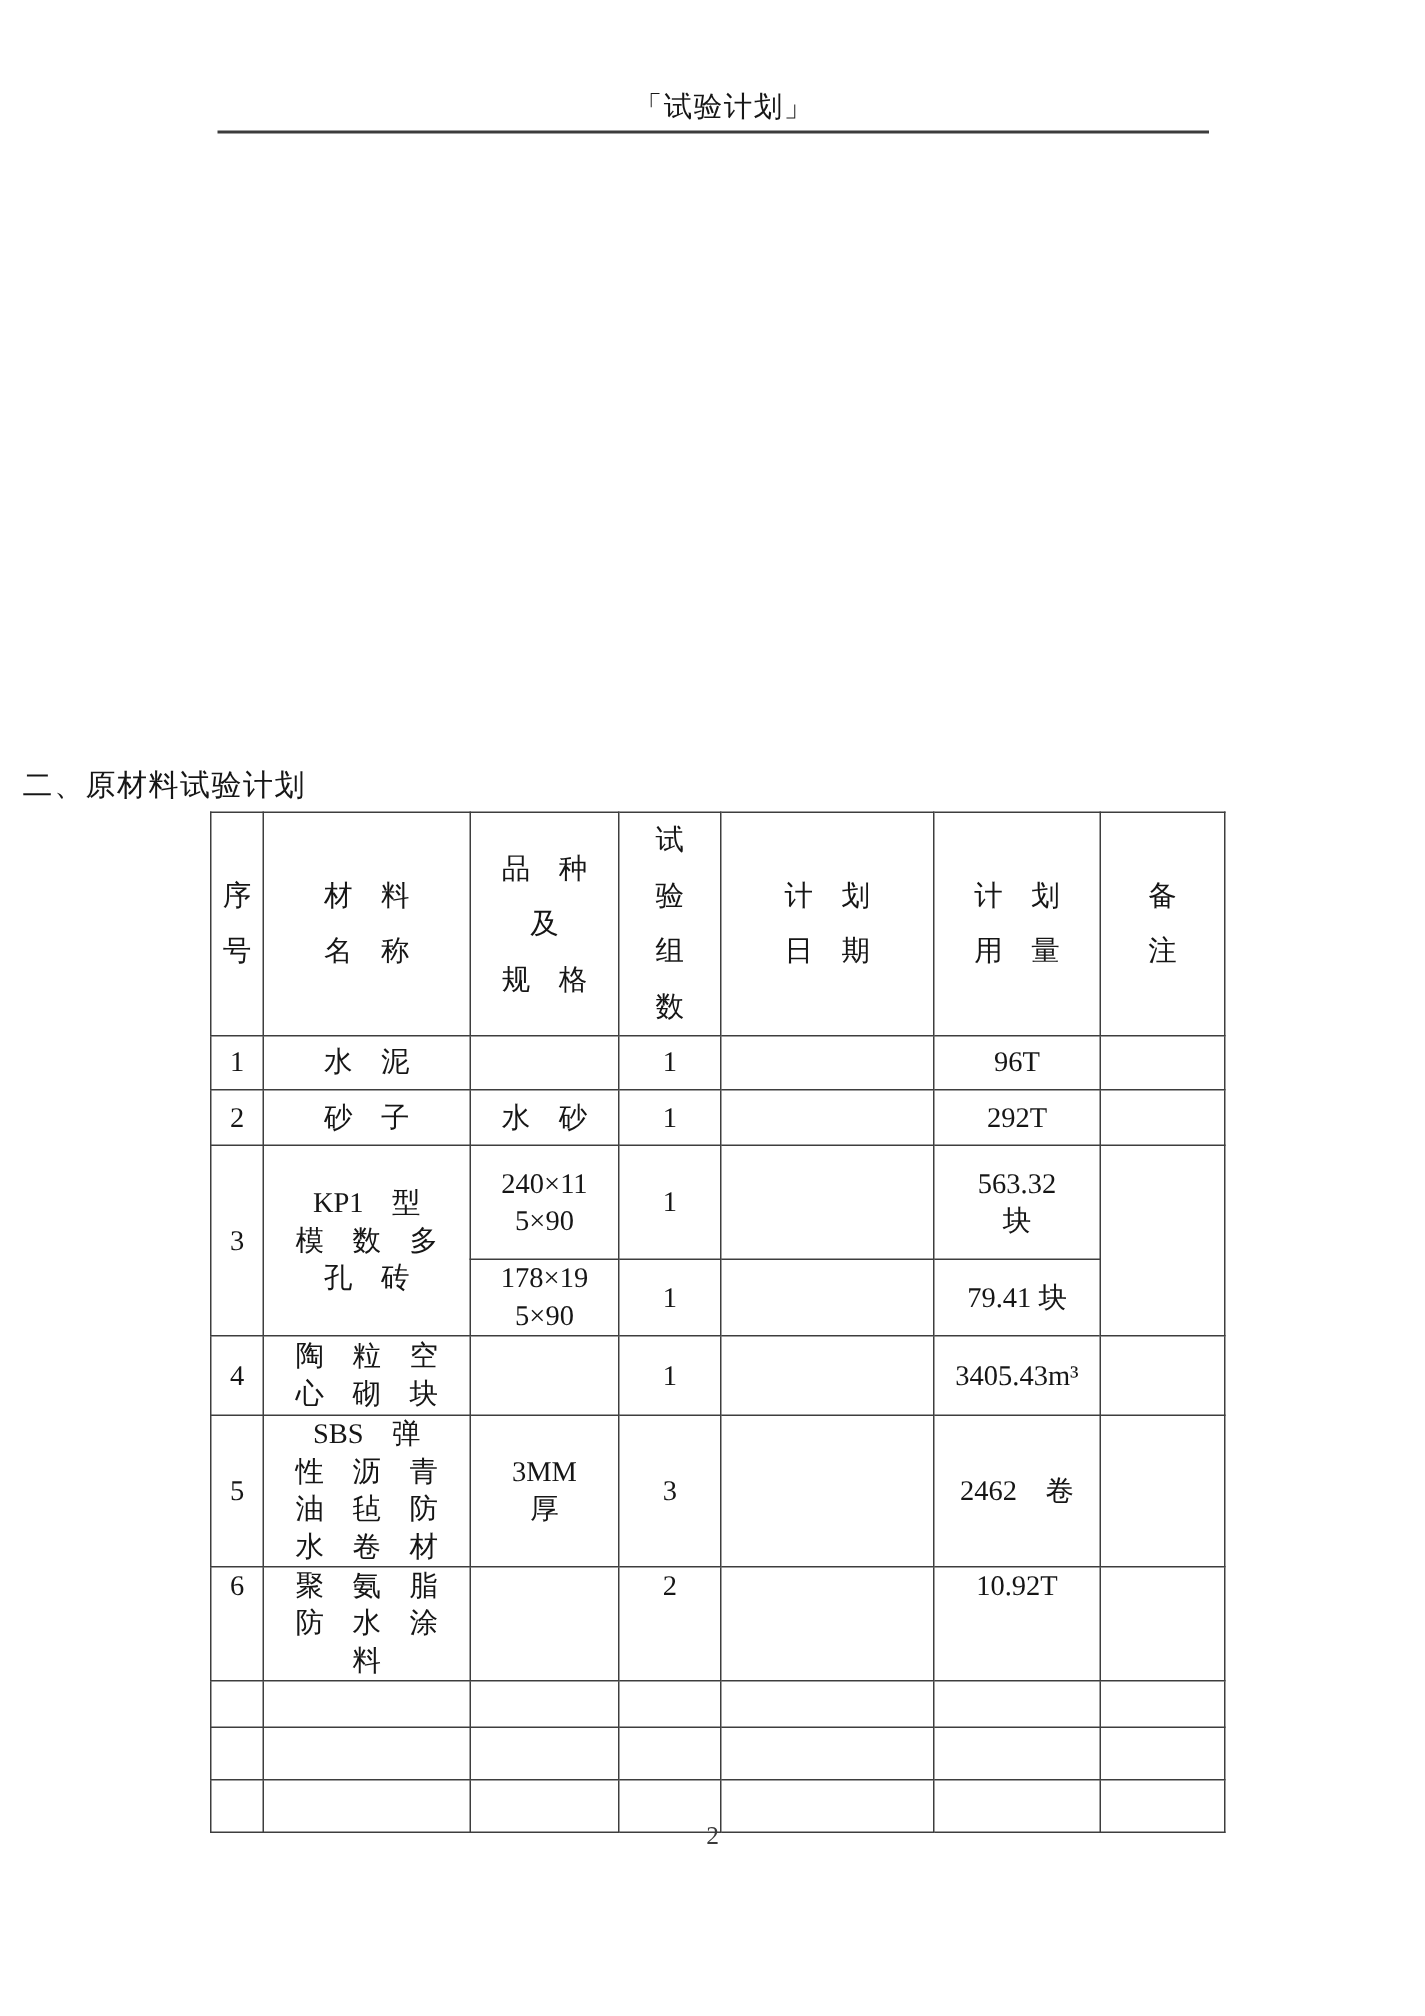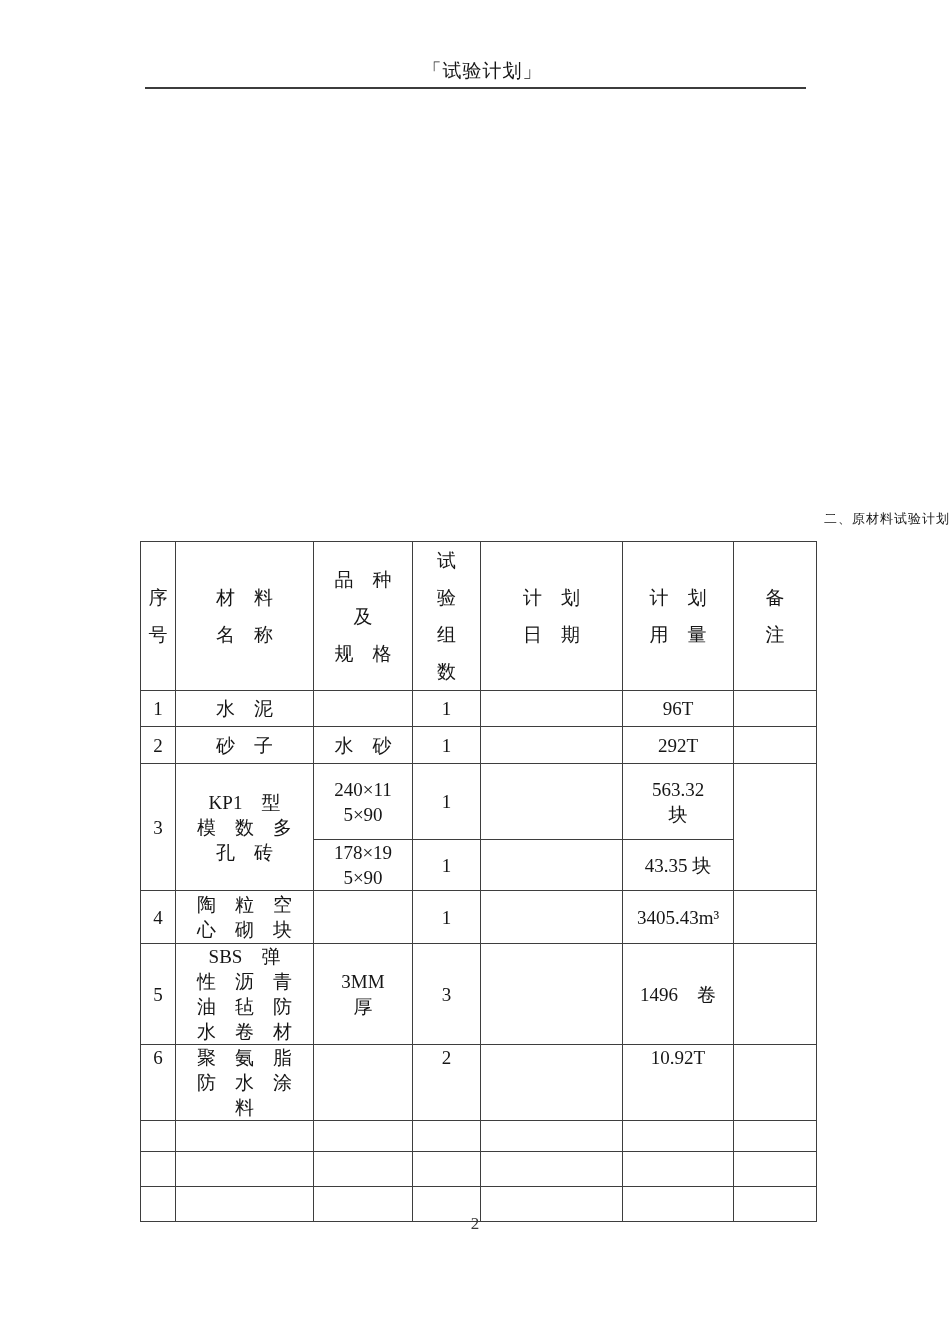--- a/index.html
+++ b/index.html
@@ -16,8 +16,8 @@
     position:absolute;top:87px;left:145px;width:661px;height:2px;background:#3c3c3c;
   }
   .section-title{
-    position:absolute;top:510px;left:0;width:950px;text-align:right;
-    font-size:13px;text-indent:15px;letter-spacing:1px;white-space:pre;
+    position:absolute;top:510px;left:0;width:950px;text-align:left;
+    font-size:20px;text-indent:15px;letter-spacing:1px;white-space:pre;
   }
   table.materials{
     position:absolute;left:140px;top:541px;border-collapse:collapse;table-layout:fixed;

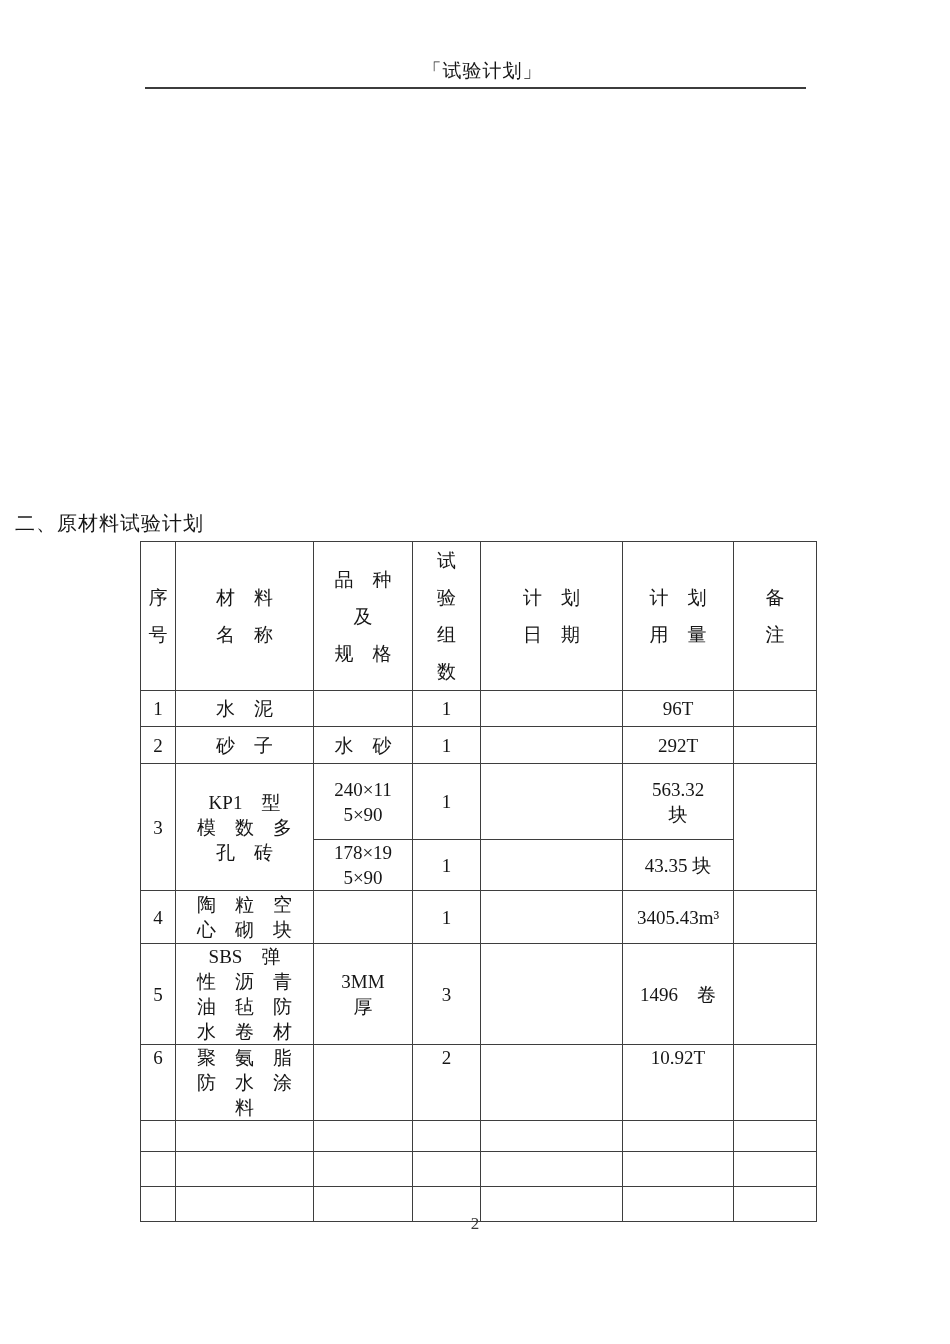--- a/index.html
+++ b/index.html
@@ -120,7 +120,7 @@
 5×90</td>
         <td class="c-groups">1</td>
         <td class="c-date"></td>
-        <td class="c-qty">43.35 块</td>
+        <td class="c-qty">79.41 块</td>
       </tr>
 
       <tr class="h-r4">

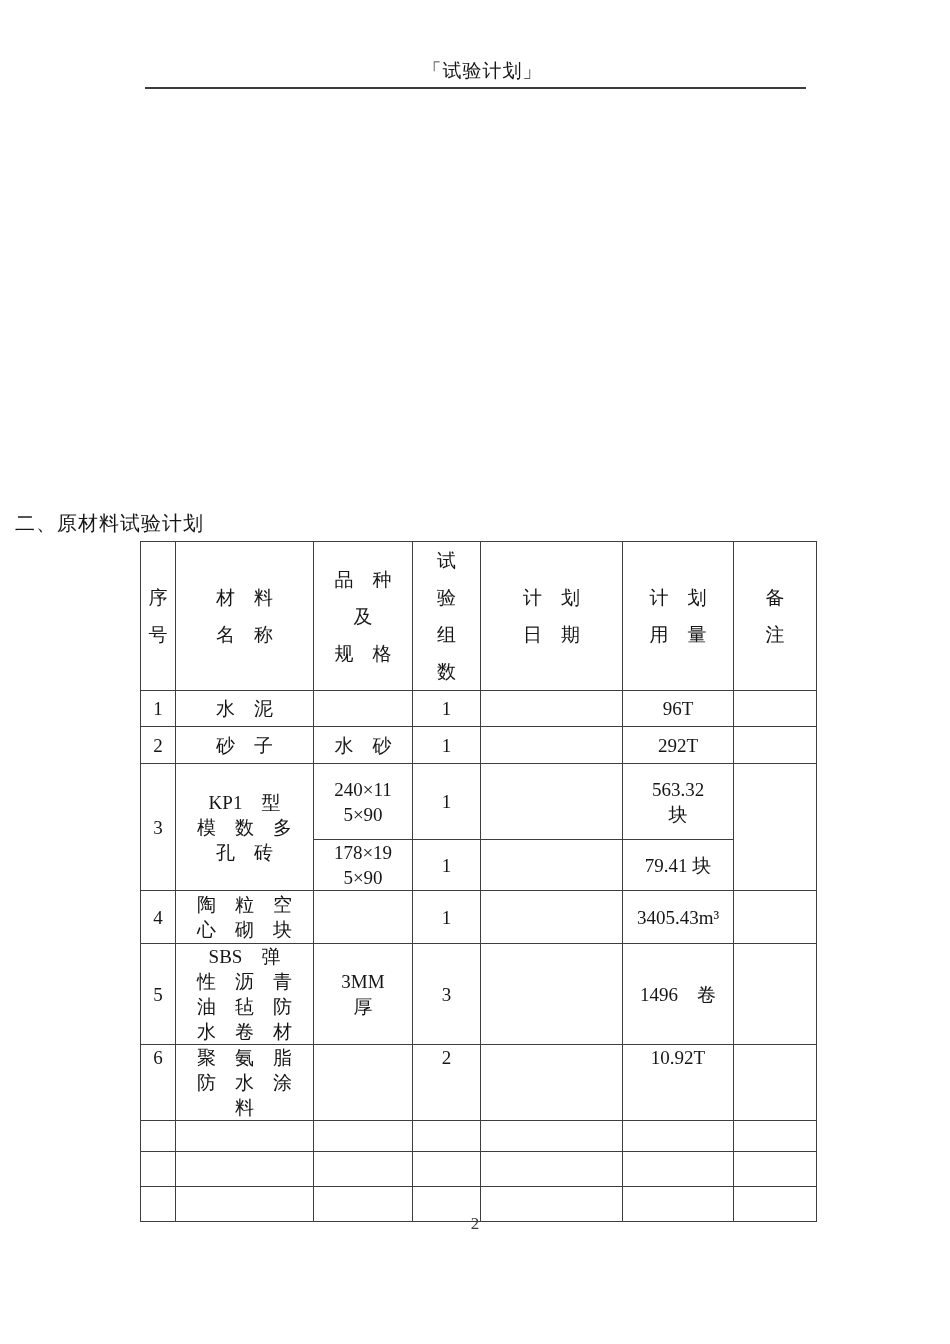--- a/index.html
+++ b/index.html
@@ -144,7 +144,7 @@
 厚</td>
         <td class="c-groups">3</td>
         <td class="c-date"></td>
-        <td class="c-qty">1496　卷</td>
+        <td class="c-qty">2462　卷</td>
         <td class="c-remark"></td>
       </tr>
 

